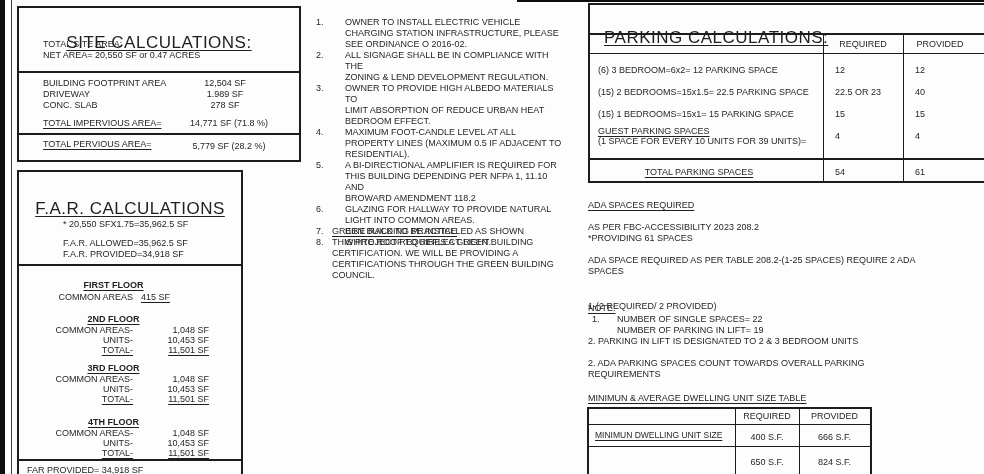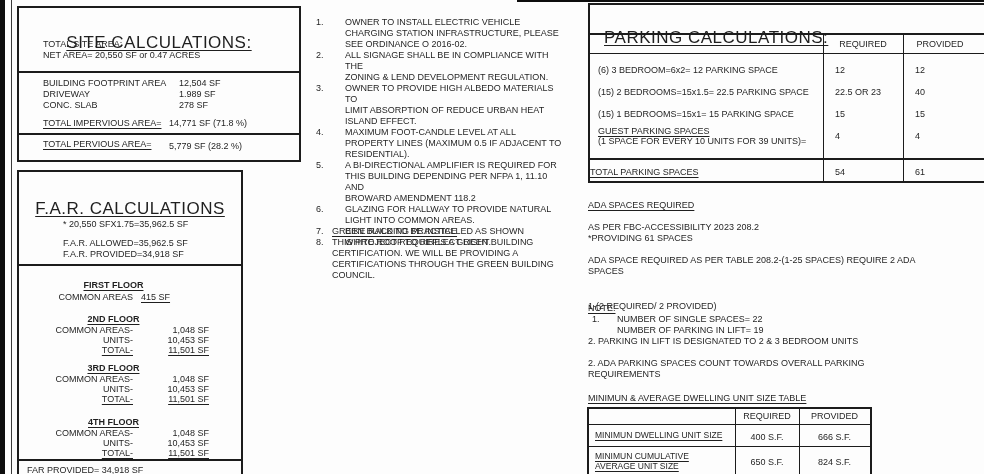--- a/index.html
+++ b/index.html
@@ -18,7 +18,7 @@
   .u   { text-decoration: underline; text-underline-offset: 2px; }
   .b   { font-weight: bold; }
   .c   { text-align: center; }
-  .r   { text-align: left; }
+  .r   { text-align: center; }
   .pre { white-space: pre-line; }
   .box { position: absolute; border: 2px solid #1c1c1c; background: #fdfdfd; }
   .hline { position: absolute; left: 0; right: 0; height: 0; border-top: 2px solid #1c1c1c; }

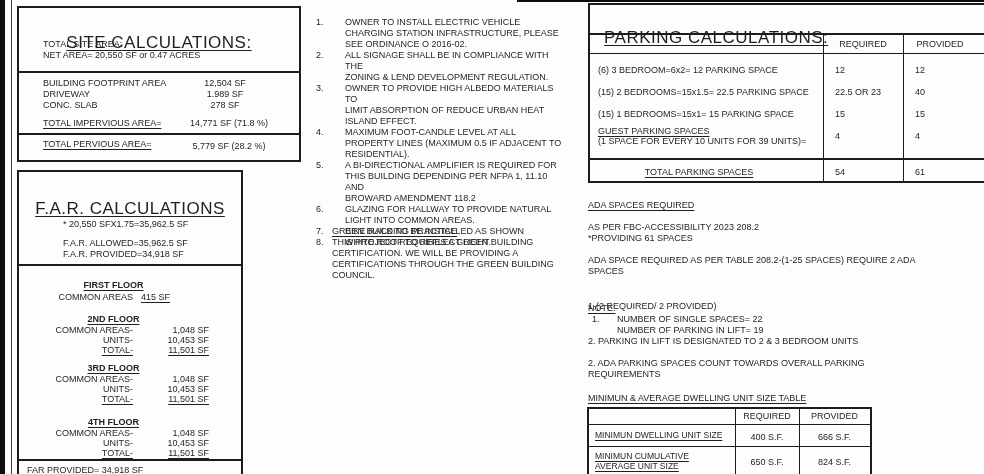--- a/index.html
+++ b/index.html
@@ -138,7 +138,7 @@
       <span>3.</span>
       <span class="pre">OWNER TO PROVIDE HIGH ALBEDO MATERIALS TO
 LIMIT ABSORPTION OF REDUCE URBAN HEAT
-ISLAND EFFECT.</span>
+BEDROOM EFFECT.</span>
     </div>
   <div class="note-item t9">
       <span>4.</span>

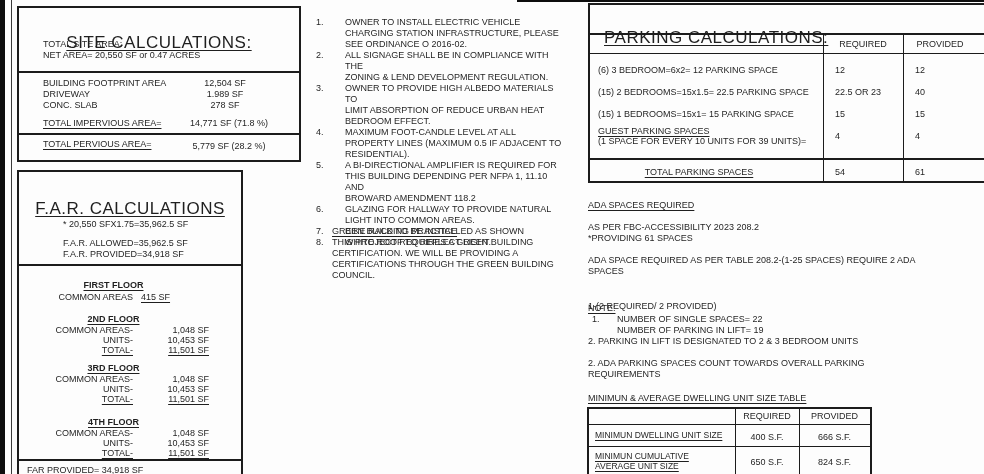--- a/index.html
+++ b/index.html
@@ -244,8 +244,6 @@
   <div class="abs t9 c" style="left:146px;top:23px;width:64px">400 S.F.</div>
   <div class="abs t9 c" style="left:210px;top:23px;width:71px">666 S.F.</div>
 
-  <div class="abs t85 u pre" style="left:6px;top:42px">MINIMUN CUMULATIVE
-AVERAGE UNIT SIZE</div>
   <div class="abs t9 c" style="left:146px;top:48px;width:64px">650 S.F.</div>
   <div class="abs t9 c" style="left:210px;top:48px;width:71px">824 S.F.</div>
 </div>

